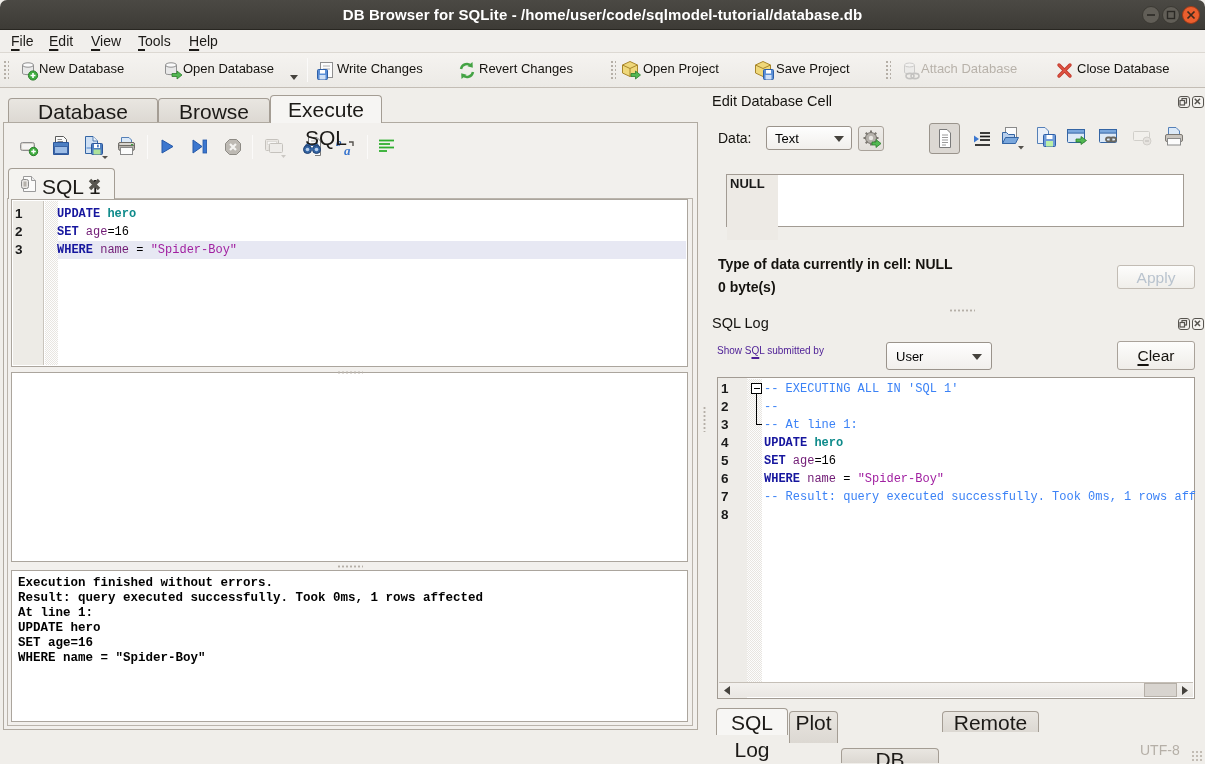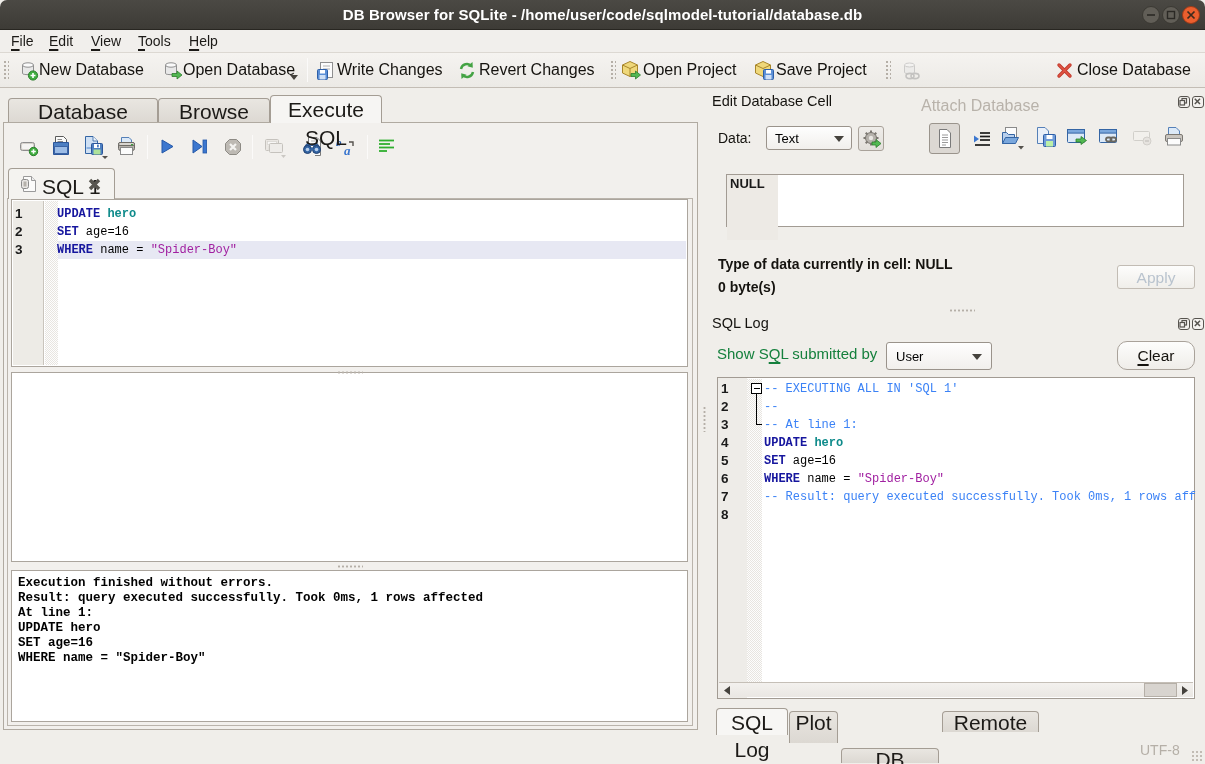--- a/index.html
+++ b/index.html
@@ -26,7 +26,7 @@
   
   #toolbar { left:0; top:53px; width:1205px; height:35px;
     background:linear-gradient(#f5f3f0,#eceae6);
-    border-bottom:1px solid #c3bdb5; font-size:16px; color:#15130f; }
+    border-bottom:1px solid #c3bdb5; font-size:13px; color:#15130f; }
   .tbtxt { position:absolute; top:8px; }
   .tbsep { position:absolute; top:5px; height:24px; width:1px; background:#c9c4bc; border-right:1px solid #fbfaf9;}
   .grip { position:absolute; top:7px; width:6px; height:20px;

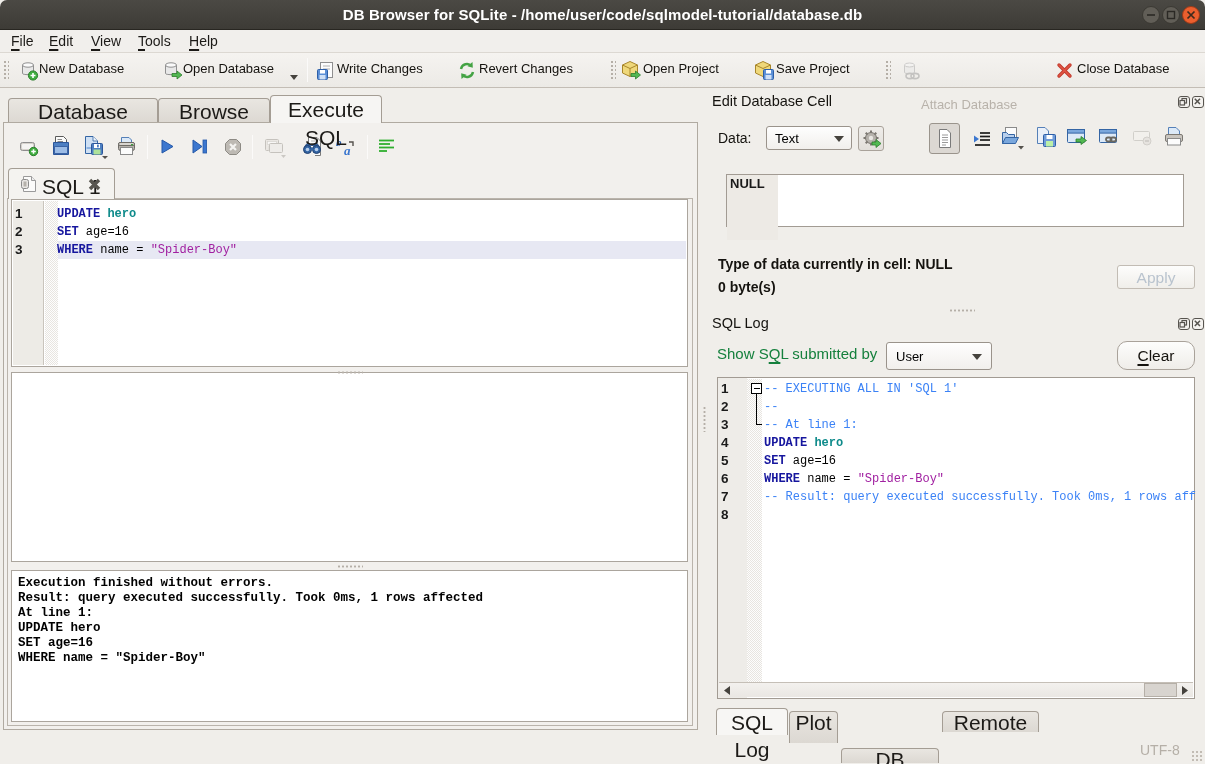--- a/index.html
+++ b/index.html
@@ -96,7 +96,7 @@
   <span class="tbtxt" style="left:479px;">Revert Changes</span>
   <span class="tbtxt" style="left:643px;">Open Project</span>
   <span class="tbtxt" style="left:776px;">Save Project</span>
-  <span class="tbtxt dis" style="left:921px;margin-top:36px;">Attach Database</span>
+  <span class="tbtxt dis" style="left:921px;">Attach Database</span>
   <span class="tbtxt" style="left:1077px;">Close Database</span>
   <div class="tbsep" style="left:307px;"></div>
   <div class="grip" style="left:610px;"></div>

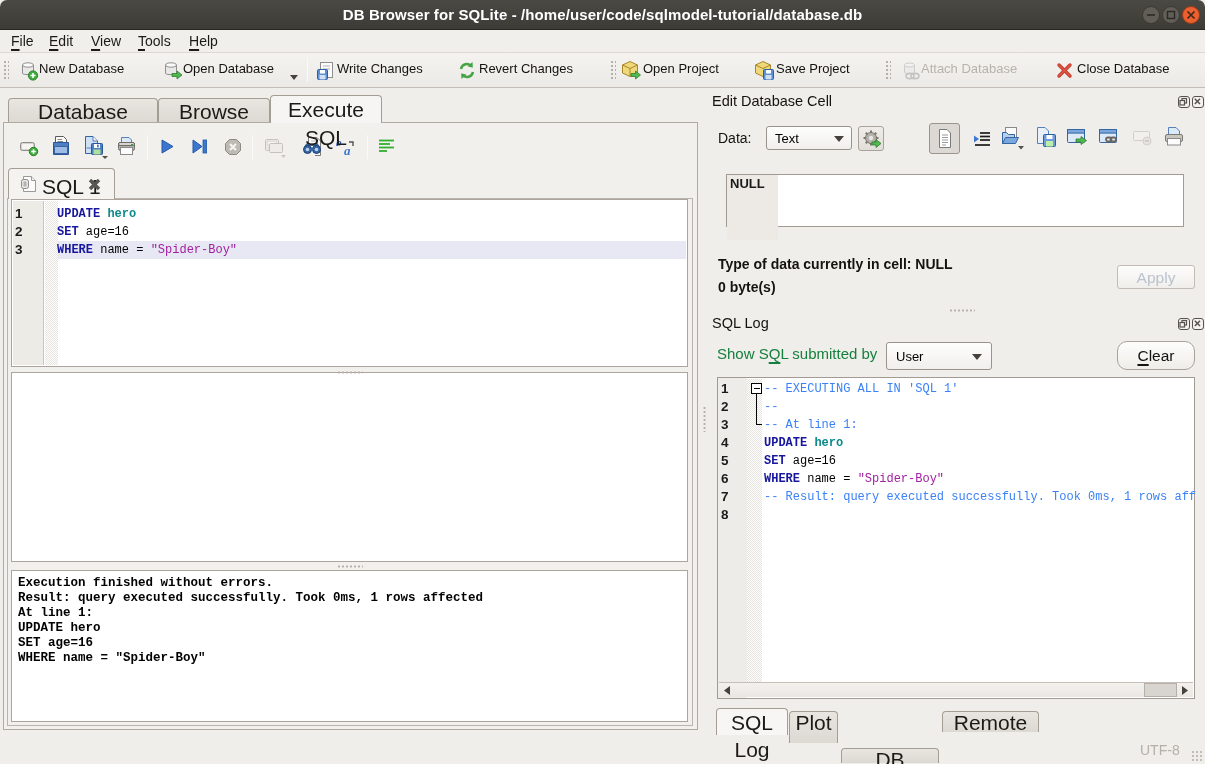--- a/index.html
+++ b/index.html
@@ -52,7 +52,7 @@
   .cl { position:absolute; font-family:"Liberation Mono", monospace; font-size:12.5px; white-space:pre; color:#000; }
   .kw { color:#16169e; font-weight:bold; }
   .tbl { color:#0f8b8b; font-weight:bold; }
-  .idn { color:#000000; }
+  .idn { color:#701a75; }
   .str { color:#a120a1; }
   .cmt { color:#3b82f6; }
 

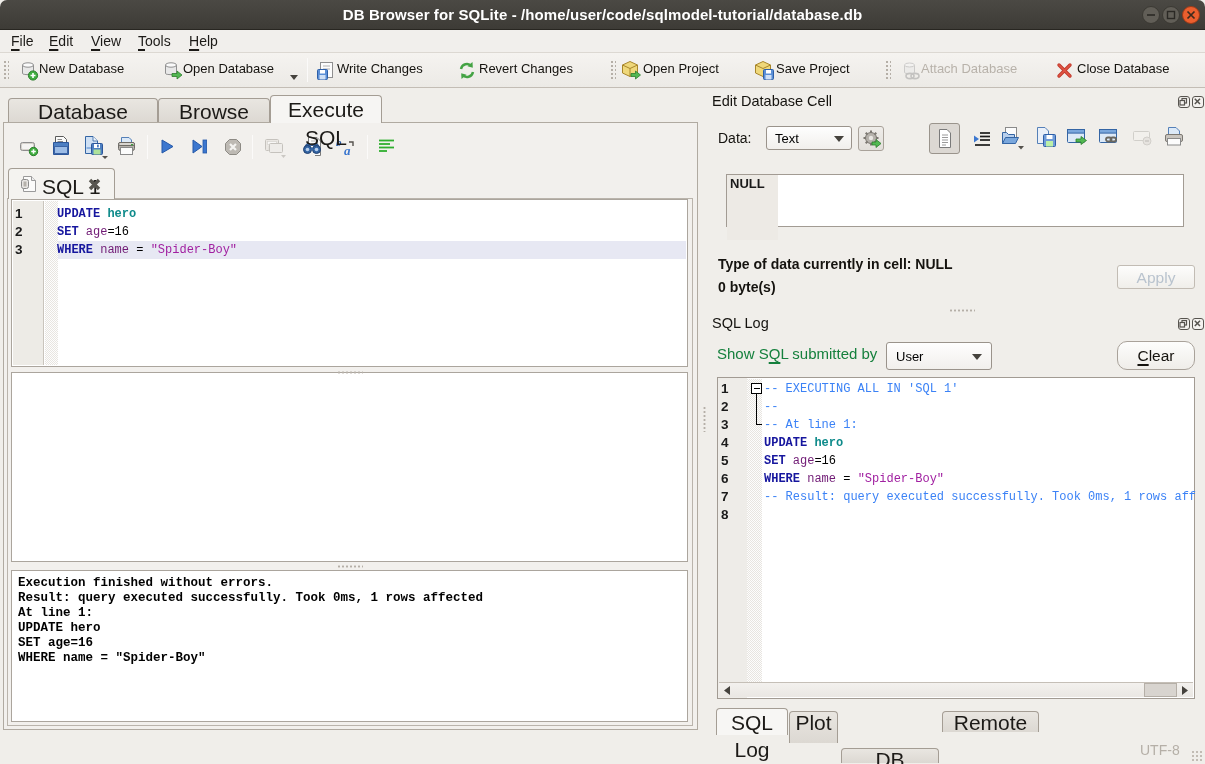--- a/index.html
+++ b/index.html
@@ -428,7 +428,7 @@
     </svg>
   </div>
 
-<div class="abs" style="left:717px; top:345px; font-size:15px; color:#15803d;">Show S<span style="text-decoration:underline;text-decoration-thickness:1.8px;text-underline-offset:2.5px;">Q</span>L submitted by</div>
+<div class="abs" style="left:717px; top:345px; font-size:10px; color:#4c1d95;">Show S<span style="text-decoration:underline;text-decoration-thickness:1.8px;text-underline-offset:2.5px;">Q</span>L submitted by</div>
 <div class="abs" style="left:886px; top:342px; width:106px; height:28px; border:1px solid #9a938b; border-radius:3px; background:linear-gradient(#fefefe,#f1efec);">
   <span style="position:absolute; left:9px; top:6px; font-size:13px;">User</span>
   <svg width="10" height="6" style="position:absolute; right:9px; top:11px;">

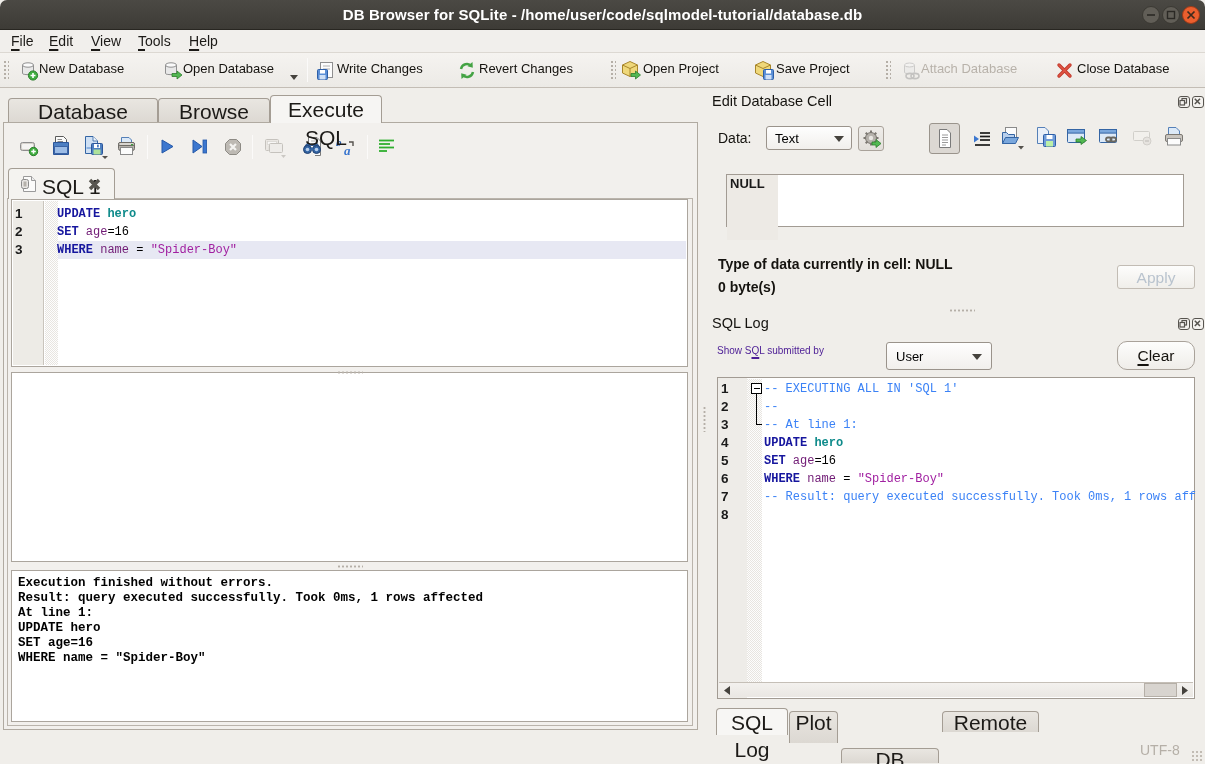--- a/index.html
+++ b/index.html
@@ -435,7 +435,7 @@
       <path d="M0 0 L10 0 L5 6 Z" fill="#45423d"></path>
     </svg>
 </div>
-<div class="abs" style="left:1117px; top:341px; width:78px; height:29px; border:1px solid #a9a29a; border-radius:10px; background:linear-gradient(#fdfdfc,#efede9); font-size:15.5px; text-align:center; line-height:28px; color:#15130f;"><span class="mn">C</span>lear</div>
+<div class="abs" style="left:1117px; top:341px; width:78px; height:29px; border:1px solid #a9a29a; border-radius:3px; background:linear-gradient(#fdfdfc,#efede9); font-size:15.5px; text-align:center; line-height:28px; color:#15130f;"><span class="mn">C</span>lear</div>
 
 <div class="box" style="left:717px; top:377px; width:478px; height:322px; border-color:#a29b93;">
   <div class="abs" style="left:0; top:0; width:29px; height:320px; background:#eeece8;"></div>

